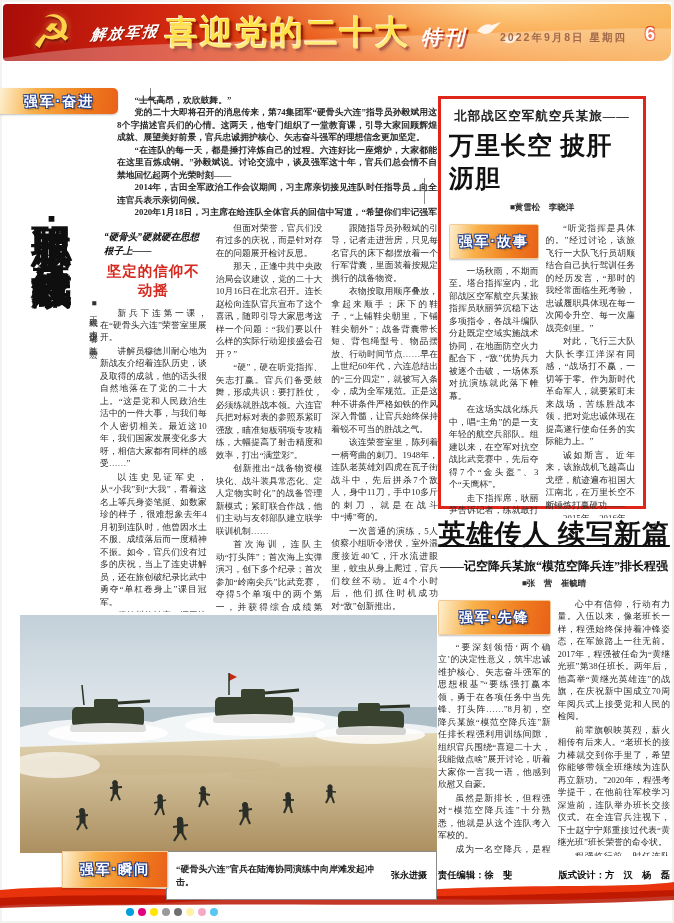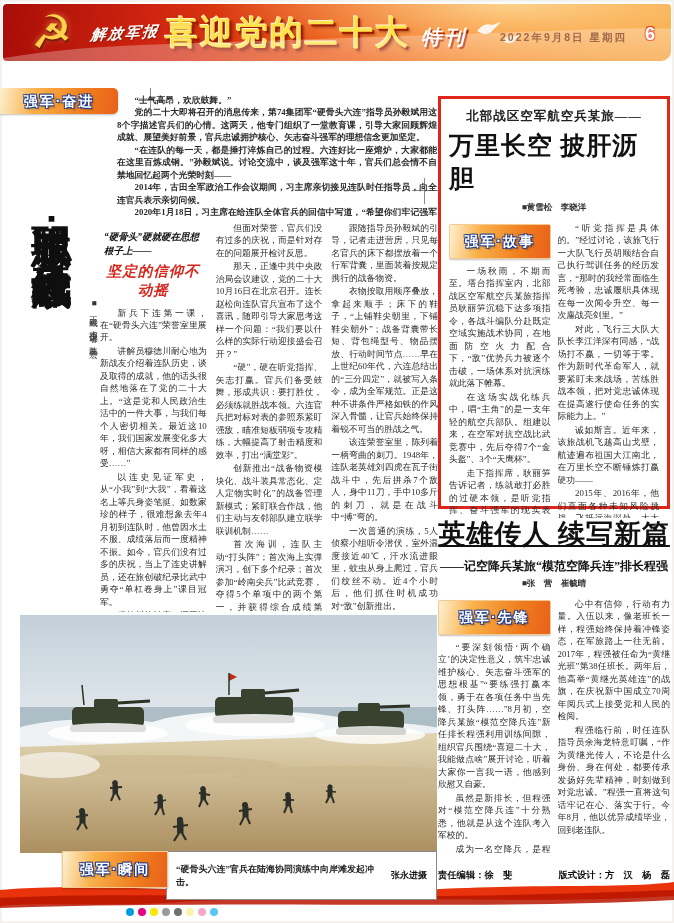--- a/index.html
+++ b/index.html
@@ -60,7 +60,7 @@
   .subhead{font-size:14.5px;font-weight:bold;color:#d6281e;text-align:center;margin:3px 0 7px;
     font-family:"Liberation Sans",sans-serif;letter-spacing:1px;font-style:italic;}
   
-  .story-box{position:absolute;left:438px;top:96px;width:232px;height:413px;border:3px solid #e0251a;
+  .story-box{position:absolute;left:438px;top:96px;width:208px;height:413px;border:3px solid #e0251a;
     box-sizing:border-box;padding:9px 8px 6px;background:#fff;}
   .story-kicker{text-align:center;font-size:12.5px;font-weight:bold;letter-spacing:1px;margin:0 0 4px;}
   .story-headline{font-size:25px;font-weight:900;letter-spacing:1px;margin:2px 0 7px;color:#111;}

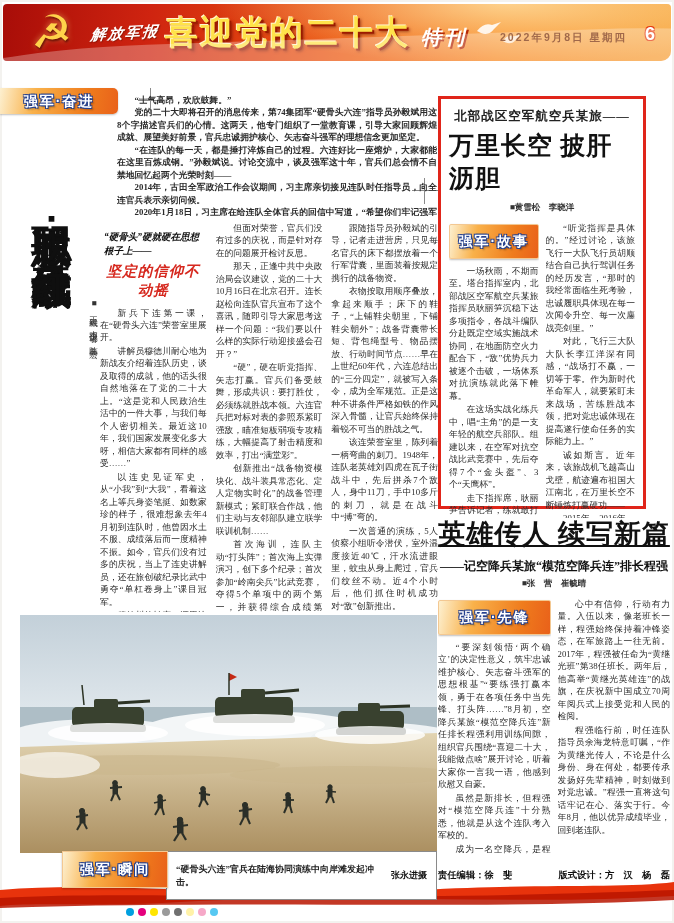--- a/index.html
+++ b/index.html
@@ -58,7 +58,7 @@
   .para{font-size:8.8px;line-height:1.42;text-indent:2em;text-align:justify;margin:0 0 1px;color:#2b2b2b;}
   .kicker{font-size:9.5px;font-weight:bold;font-style:italic;line-height:1.5;margin:8px 4px 2px;color:#111;}
   .subhead{font-size:14.5px;font-weight:bold;color:#d6281e;text-align:center;margin:3px 0 7px;
-    font-family:"Liberation Sans",sans-serif;letter-spacing:1px;font-style:italic;}
+    font-family:"Liberation Sans",sans-serif;letter-spacing:1px;}
   
   .story-box{position:absolute;left:438px;top:96px;width:208px;height:413px;border:3px solid #e0251a;
     box-sizing:border-box;padding:9px 8px 6px;background:#fff;}

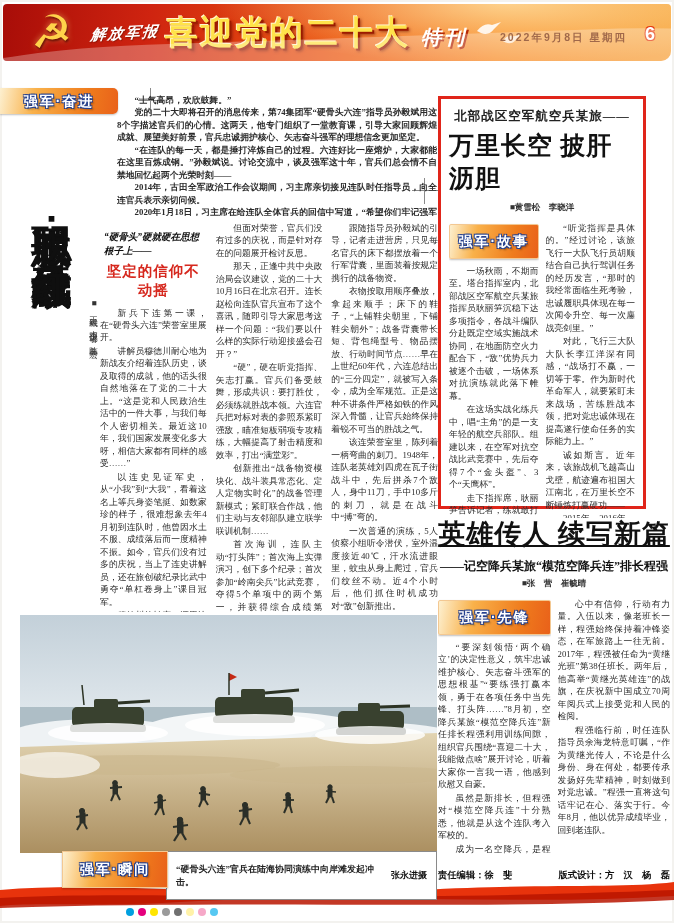--- a/index.html
+++ b/index.html
@@ -181,6 +181,7 @@
       </div>
       <div class="tcol">
           <p class="para">心中有信仰，行动有力量。入伍以来，像老班长一样，程强始终保持着冲锋姿态，在军旅路上一往无前。2017年，程强被任命为“黄继光班”第38任班长。两年后，他高举“黄继光英雄连”的战旗，在庆祝新中国成立70周年阅兵式上接受党和人民的检阅。</p>
+          <p class="para">前辈旗帜映英烈，薪火相传有后来人。“老班长的接力棒就交到你手里了，希望你能够带领全班继续为连队再立新功。”2020年，程强考学提干，在他前往军校学习深造前，连队举办班长交接仪式。在全连官兵注视下，下士赵宁宁郑重接过代表“黄继光班”班长荣誉的命令状。</p>
           <p class="para">程强临行前，时任连队指导员余海龙特意叮嘱，“作为黄继光传人，不论是什么身份、身在何处，都要传承发扬好先辈精神，时刻做到对党忠诚。”程强一直将这句话牢记在心、落实于行。今年8月，他以优异成绩毕业，回到老连队。</p>
         </div>
     </div>

